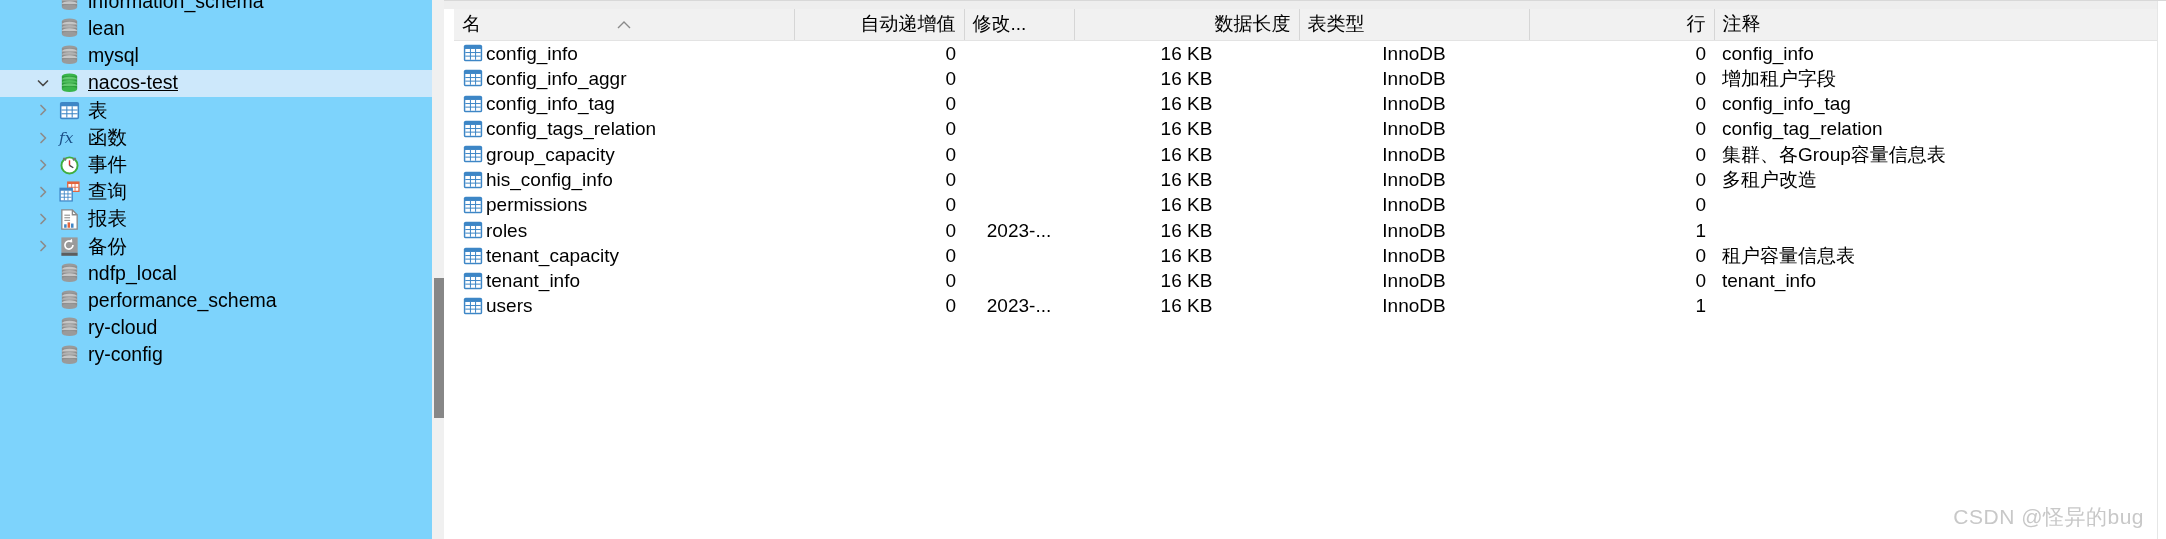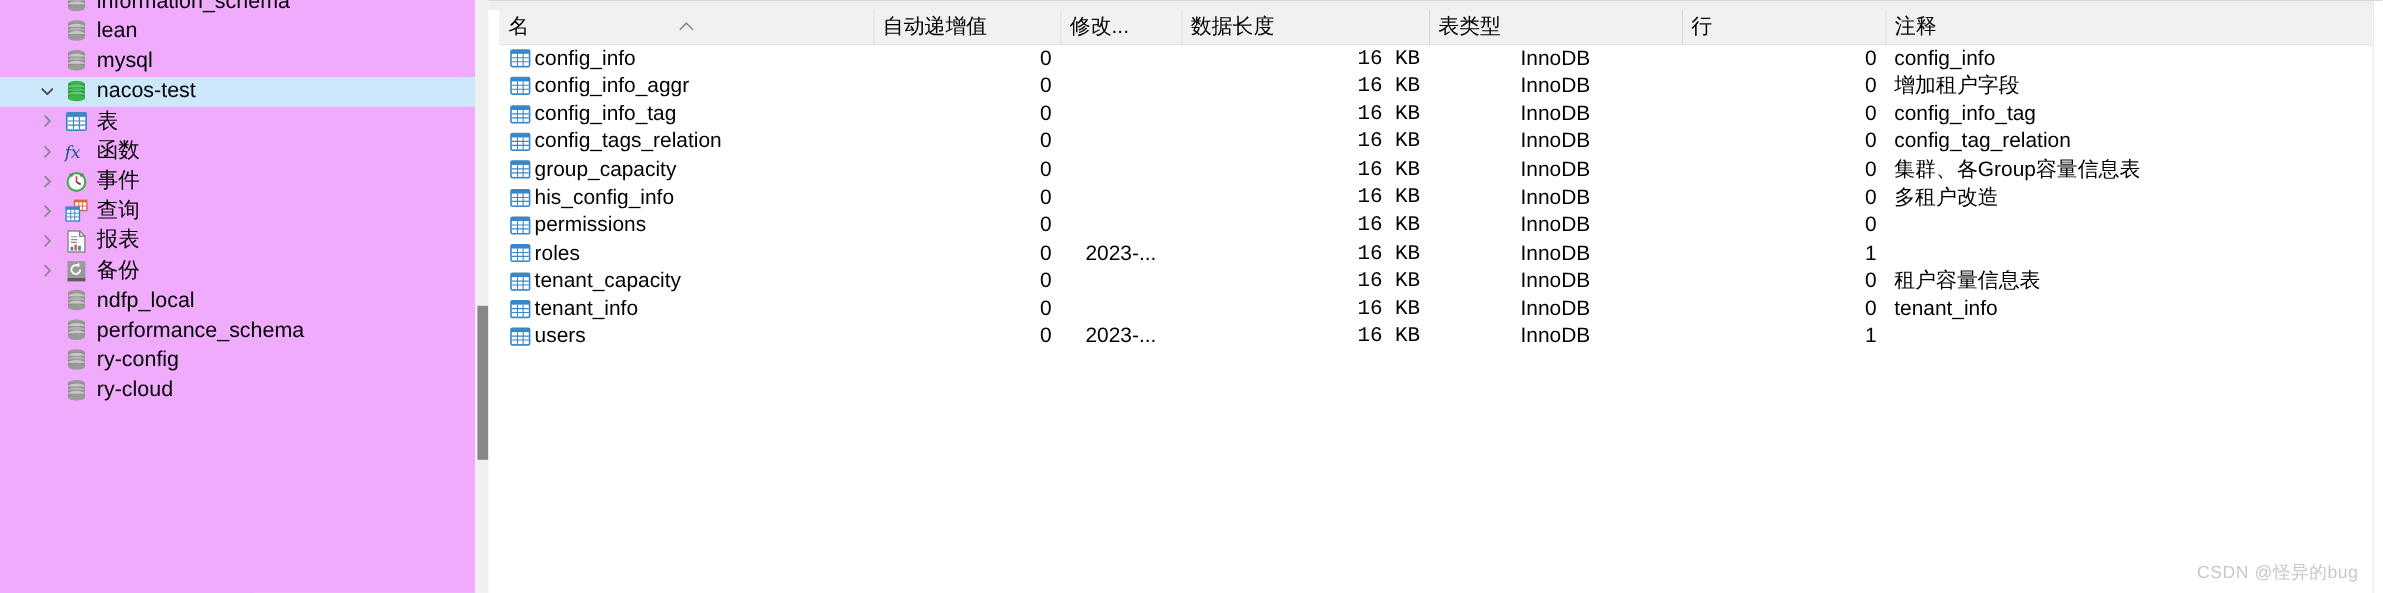--- a/index.html
+++ b/index.html
@@ -18,7 +18,7 @@
   
   #sidebar {
     width:432px; height:539px;
-    background:#f0abfc;
+    background:#7dd3fc;
     position:relative;
     overflow:hidden;
     flex:0 0 432px;

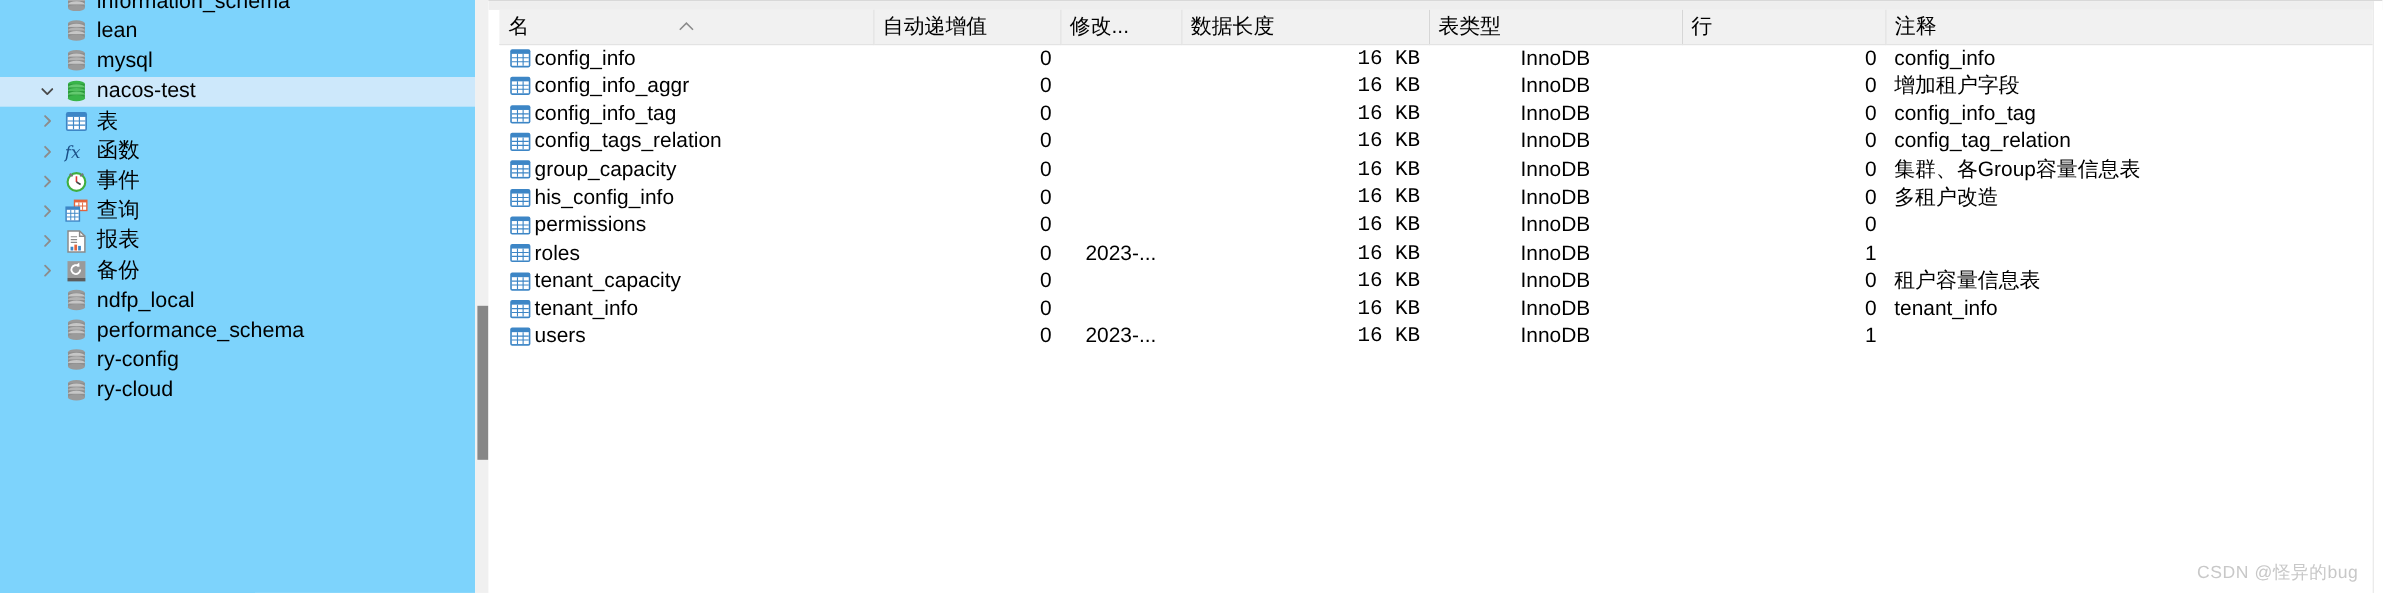--- a/index.html
+++ b/index.html
@@ -96,7 +96,7 @@
   }
   #grid thead th.last { border-right:none; }
   #grid thead th.l { text-align:left; }
-  #grid thead th.r { text-align:left; }
+  #grid thead th.r { text-align:right; }
 
   .sort-caret {
     position:absolute;

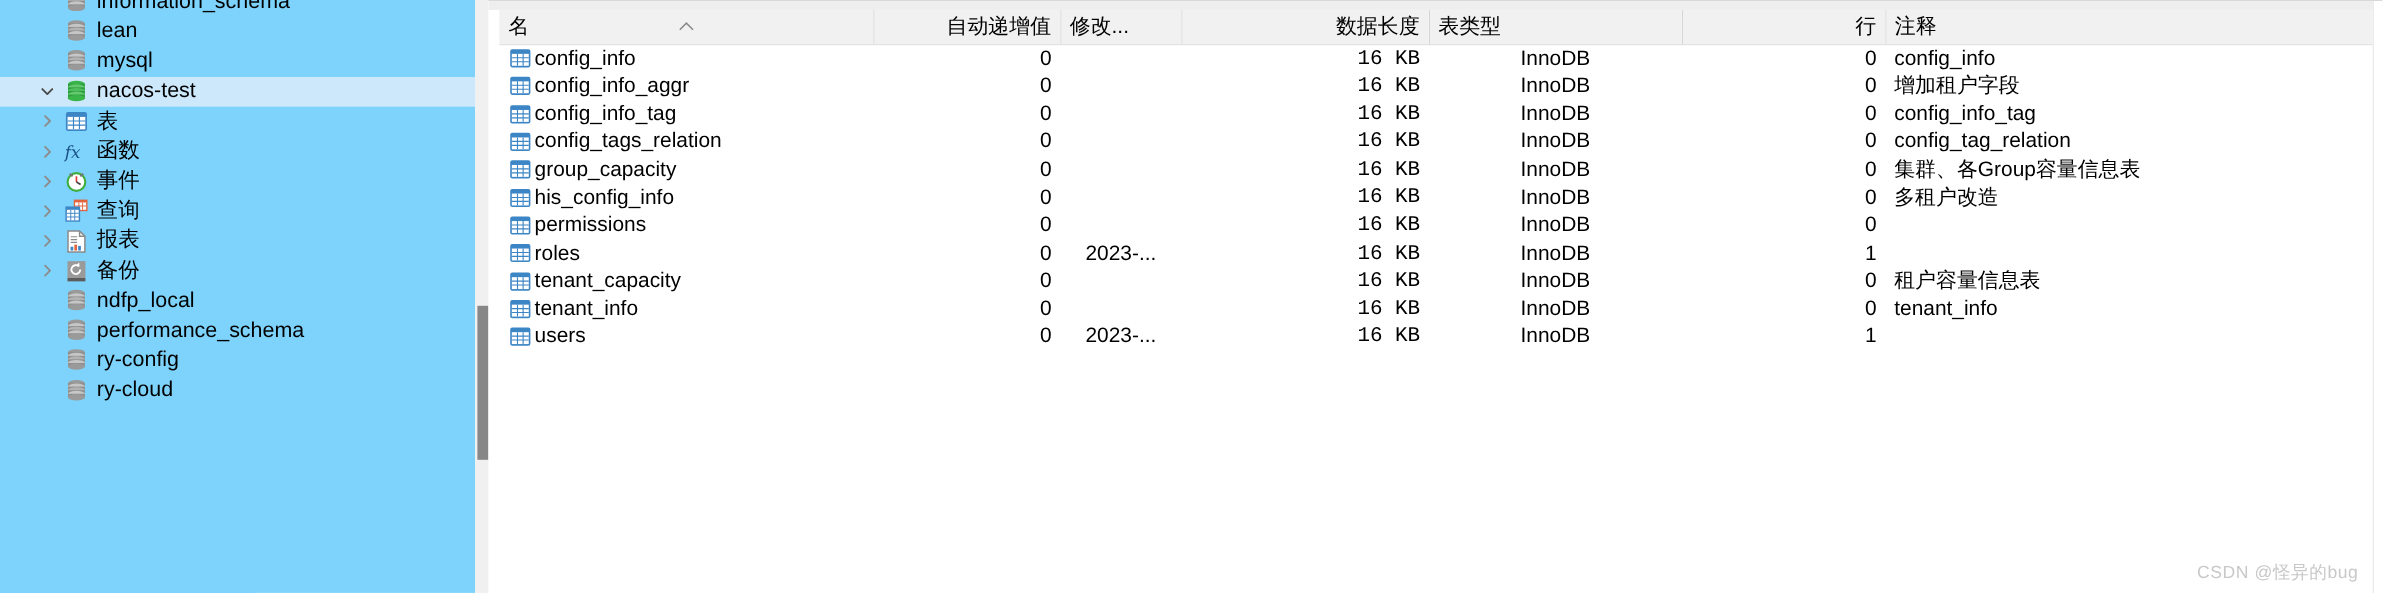--- a/index.html
+++ b/index.html
@@ -118,7 +118,7 @@
   td.c-name { text-align:left; padding-left:8px; }
   td.c-auto { text-align:right; }
   td.c-mod  { text-align:center; padding-left:6px; }
-  td.c-len  { text-align:right;font-family:Liberation Mono, monospace; }
+  td.c-len  { text-align:center; }
   td.c-type { text-align:center; padding-left:6px; }
   td.c-rows { text-align:right; }
   td.c-cmt  { text-align:left; padding-left:8px; }

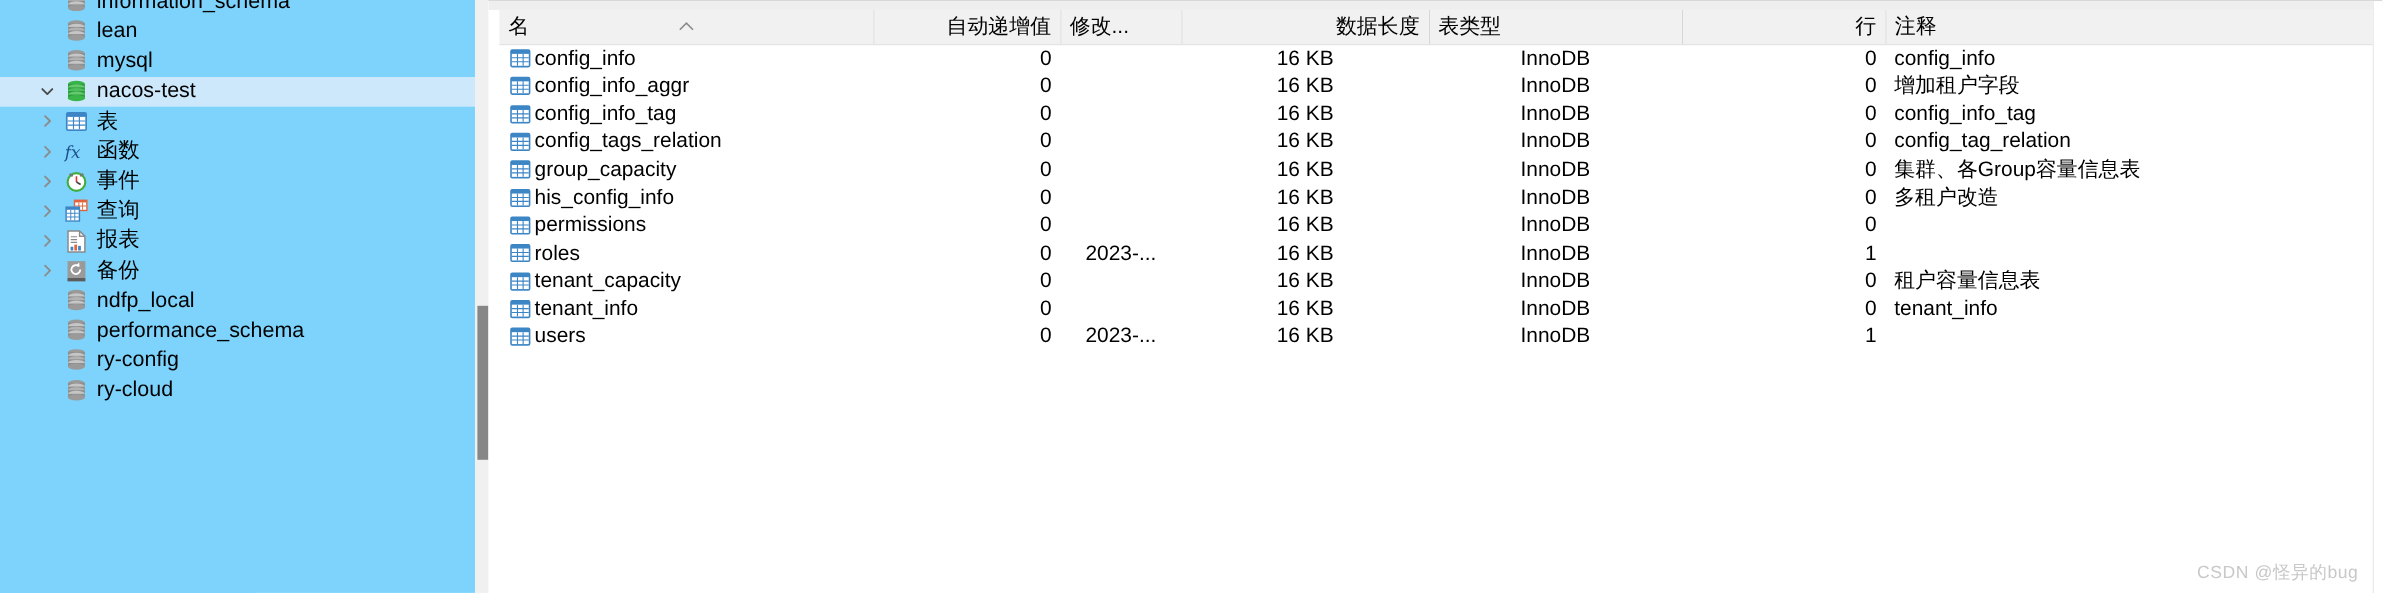--- a/index.html
+++ b/index.html
@@ -33,7 +33,7 @@
     padding-left:0;
     position:relative;
   }
-  .tree-row.selected { background:#cde8fb; }
+  .tree-row.selected { background:#cde8fb;text-decoration:underline; }
   .tree-row.lvl0 { padding-left:30px; }
   .tree-row.lvl1 { padding-left:30px; }
 

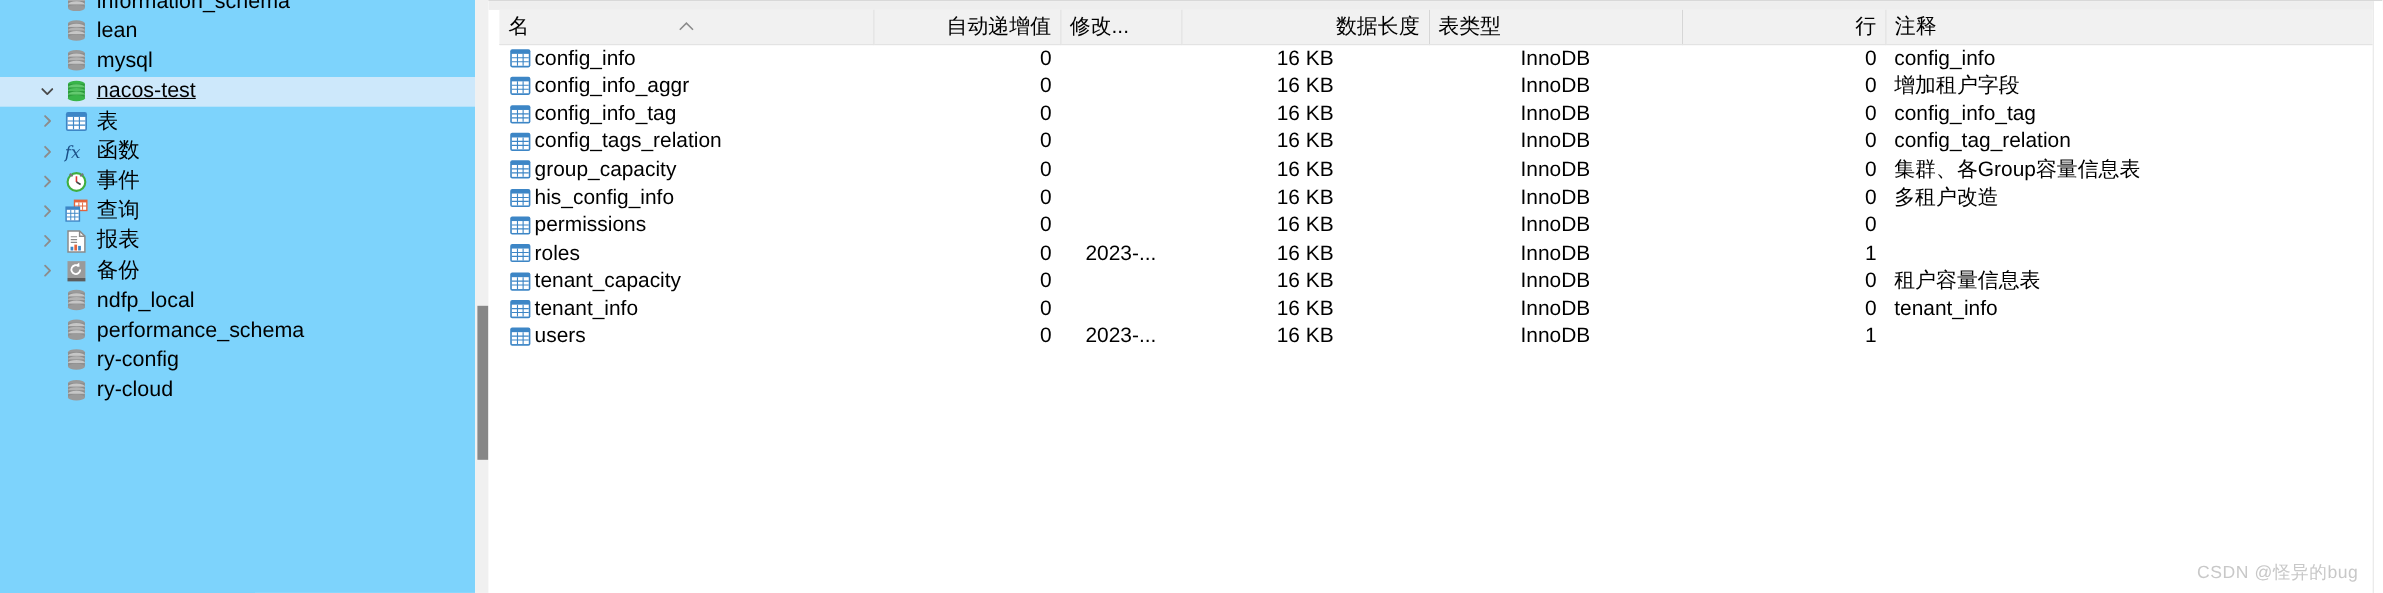--- a/index.html
+++ b/index.html
@@ -416,7 +416,7 @@
               <use href="#sym-db"></use>
             </svg>
           </span>
-          <span class="tree-label">ry-config</span>
+          <span class="tree-label">ry-cloud</span>
         </div>
         <div class="tree-row lvl0">
           <span class="twisty"></span>
@@ -425,7 +425,7 @@
               <use href="#sym-db"></use>
             </svg>
           </span>
-          <span class="tree-label">ry-cloud</span>
+          <span class="tree-label">ry-config</span>
         </div>
       </div>
   </div>

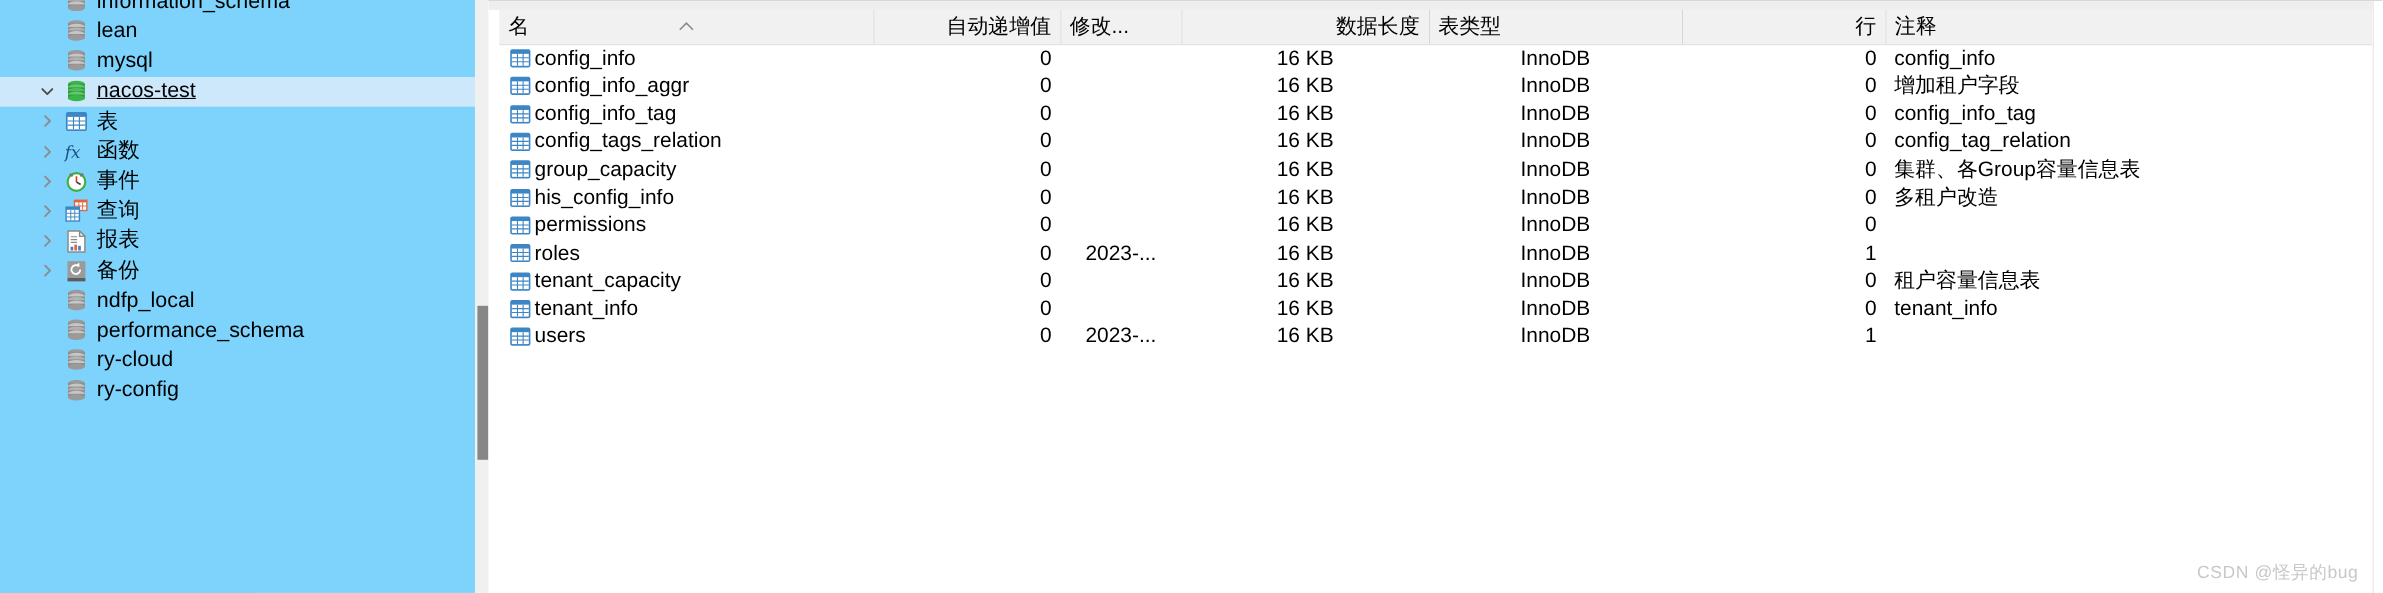--- a/index.html
+++ b/index.html
@@ -145,7 +145,7 @@
   #watermark {
     position:absolute;
     right:22px; bottom:8px;
-    font-size:16px;
+    font-size:21px;
     color:#c8c8c8;
     letter-spacing:0.5px;
     font-family:"Liberation Sans","DejaVu Sans",sans-serif;

